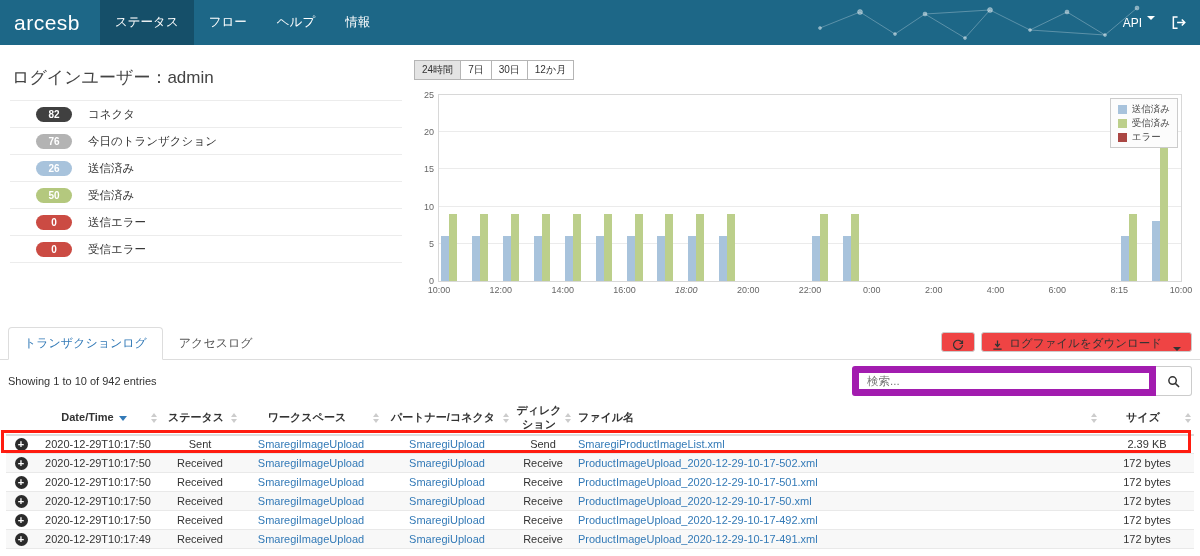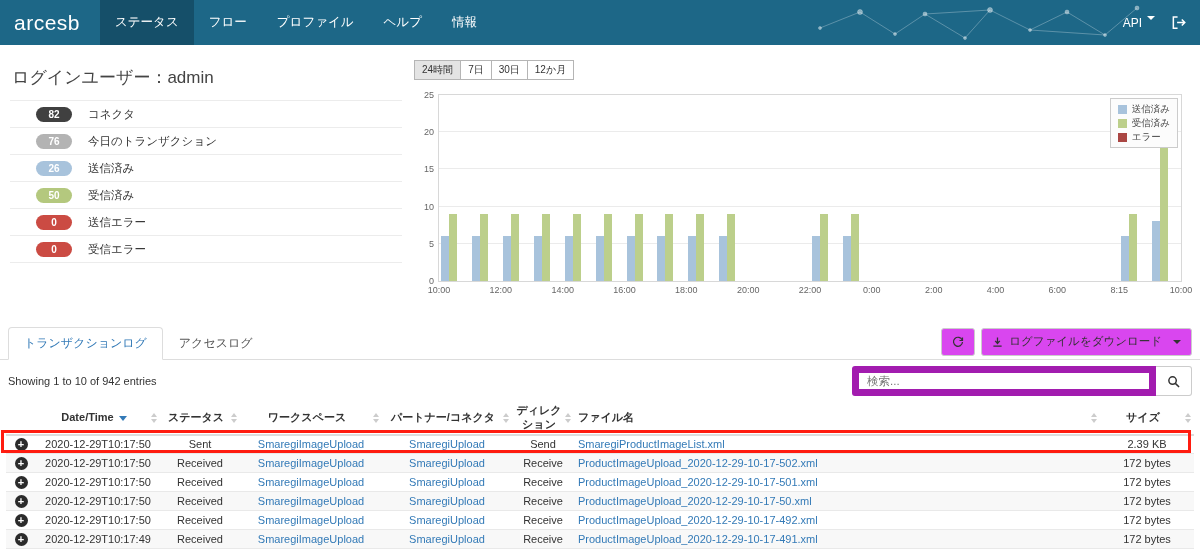--- a/index.html
+++ b/index.html
@@ -90,7 +90,6 @@
   <nav class="nav-items" id="nav-items">
       <a class="nav-item active">ステータス</a>
       <a class="nav-item">フロー</a>
-      <a class="nav-item">プロファイル</a>
       <a class="nav-item">ヘルプ</a>
       <a class="nav-item">情報</a>
     </nav>

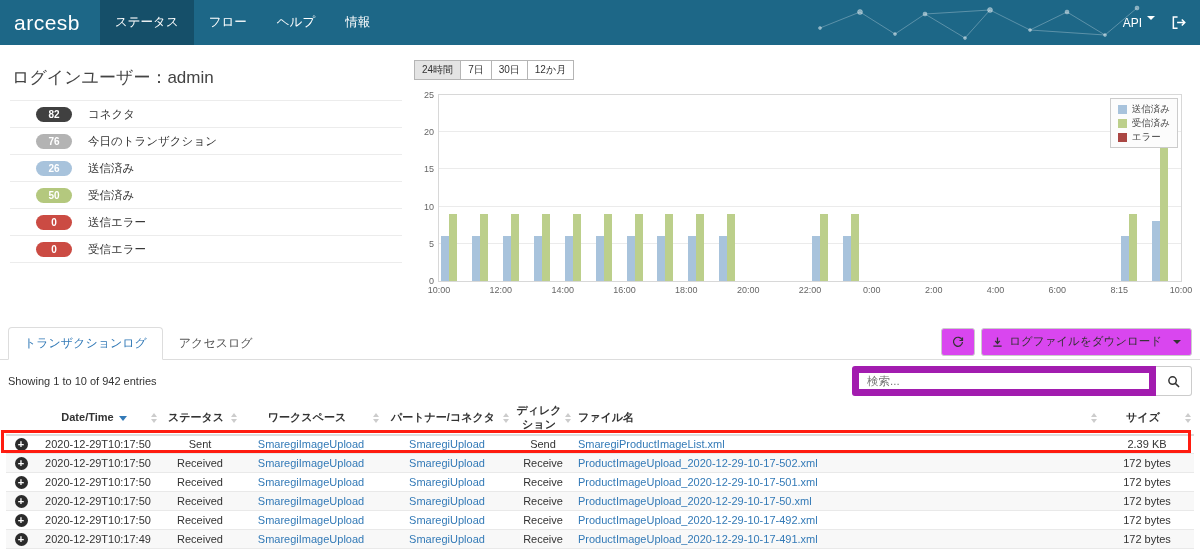--- a/index.html
+++ b/index.html
@@ -199,7 +199,7 @@
         <span class="xlab" style="left: 61.8333px;">12:00</span>
         <span class="xlab" style="left: 123.667px;">14:00</span>
         <span class="xlab" style="left: 185.5px;">16:00</span>
-        <span class="xlab" style="left: 247.333px;">18:00</span>
+        <span class="xlab" style="left: 247.333px; font-style: italic;">18:00</span>
         <span class="xlab" style="left: 309.167px;">20:00</span>
         <span class="xlab" style="left: 371px;">22:00</span>
         <span class="xlab" style="left: 432.833px;">0:00</span>

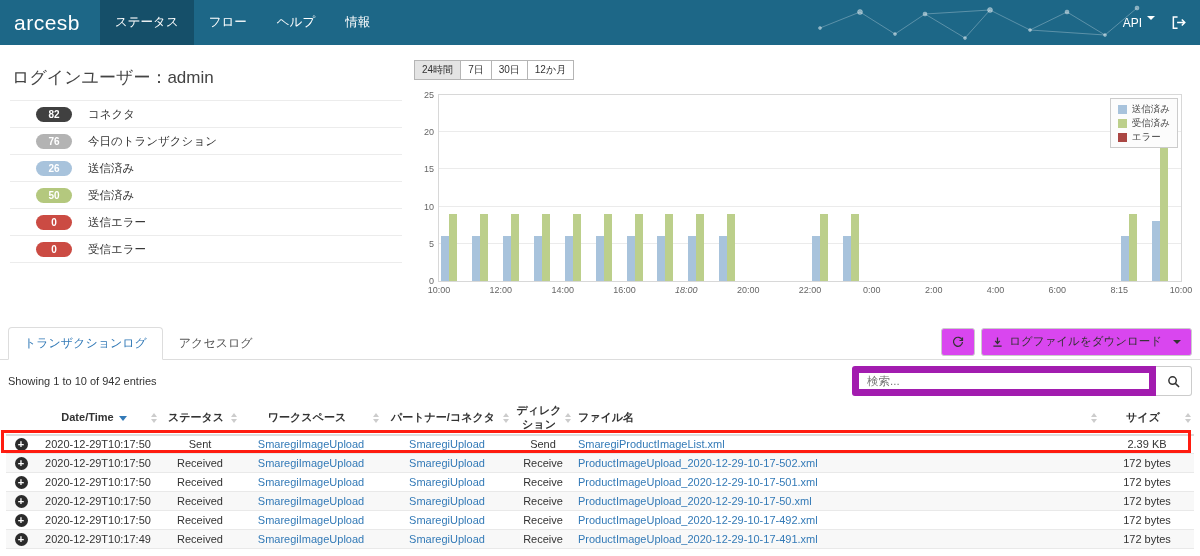--- a/index.html
+++ b/index.html
@@ -50,7 +50,7 @@
   .tab{font-size:12px;padding:7px 15px;cursor:pointer;color:#555;border:1px solid transparent;margin-bottom:-1px;white-space:nowrap}
   .tab.active{color:#337ab7;background:#fff;border:1px solid #ddd;border-bottom-color:#fff;border-radius:4px 4px 0 0}
   .toolbar{margin-left:auto;display:flex;gap:6px;align-self:center;margin-bottom:2px}
-  .btn{background:#d946ef;border:1px solid #ccc;border-radius:3px;font-size:11.5px;height:28px;display:flex;align-items:center;gap:6px;padding:0 10px;cursor:pointer;color:#333}
+  .btn{background:#ef4444;border:1px solid #ccc;border-radius:3px;font-size:11.5px;height:20px;display:flex;align-items:flex-end;gap:6px;padding:0 10px;cursor:pointer;color:#333}
 
   .controls{display:flex;align-items:center;padding:6px 8px}
   .showing{font-size:11px;color:#333}

